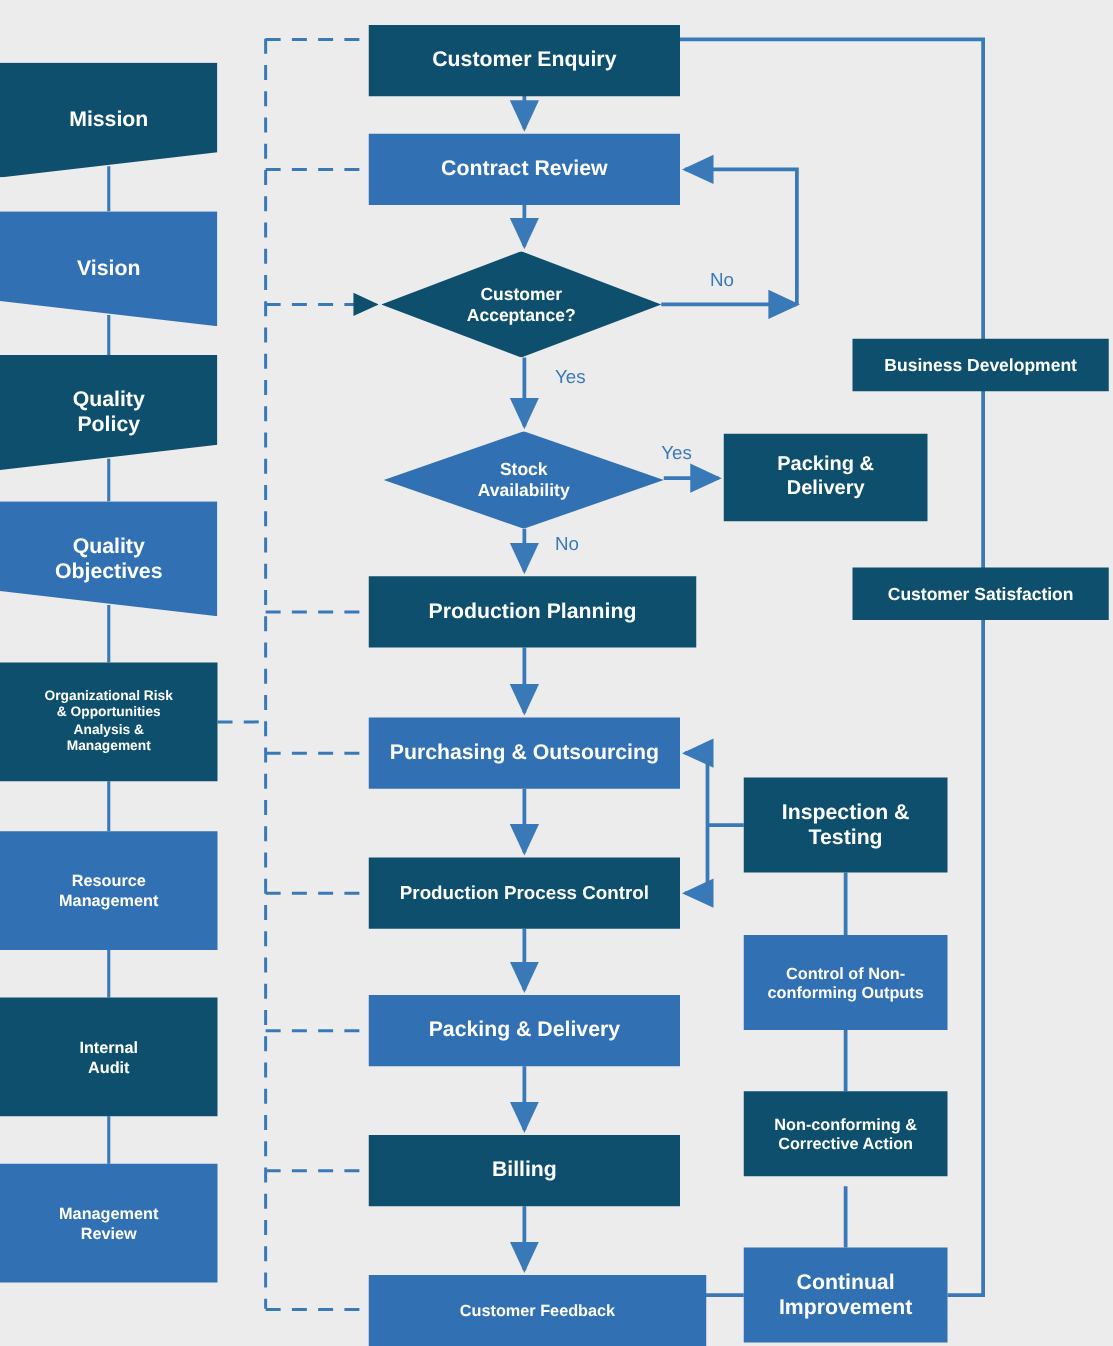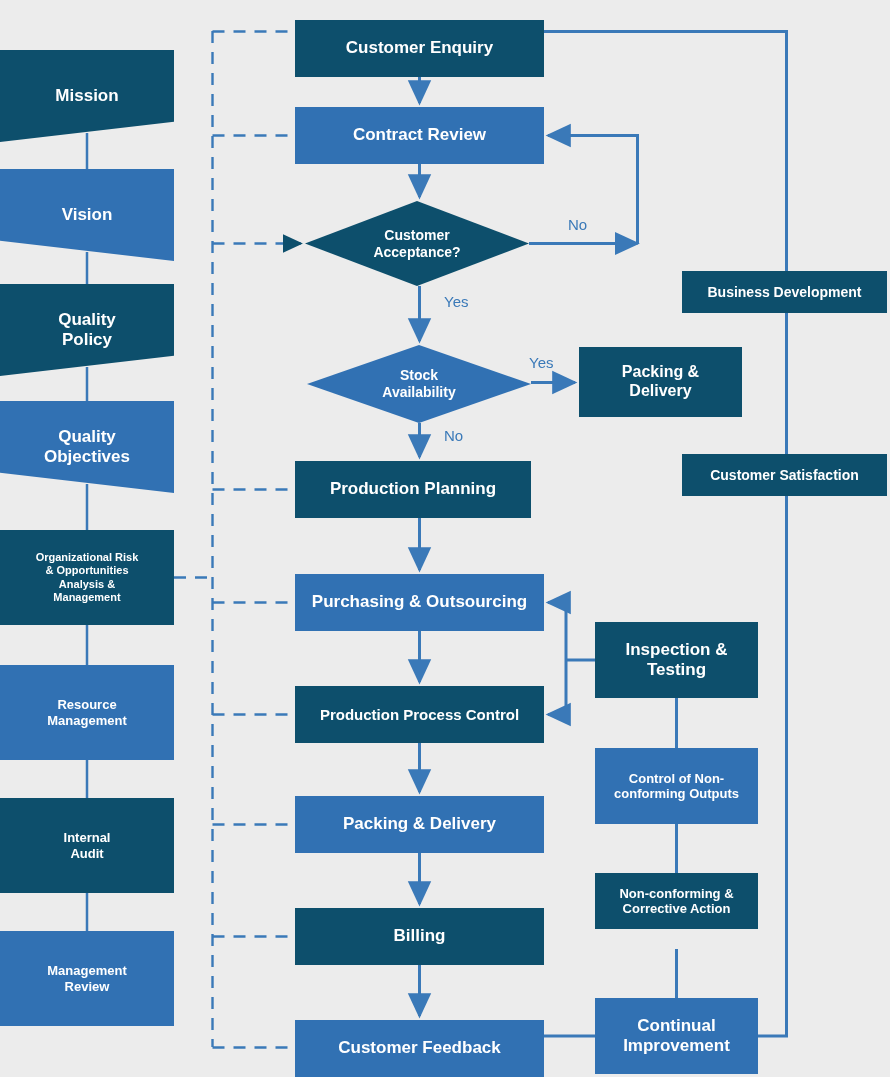--- a/index.html
+++ b/index.html
@@ -128,7 +128,7 @@
       <div class="node mid" style="left: 307px; top: 345px; width: 224px; height: 78px; font-size: 14px; clip-path: polygon(50% 0%, 100% 50%, 50% 100%, 0% 50%);">
         <span>Stock<br>Availability</span>
       </div>
-      <div class="node dark" style="left: 295px; top: 461px; width: 236px; height: 57px; font-size: 17px;">
+      <div class="node dark" style="left: 295px; top: 461px; width: 262px; height: 57px; font-size: 17px;">
         <span>Production Planning</span>
       </div>
       <div class="node mid" style="left: 295px; top: 574px; width: 249px; height: 57px; font-size: 17px;">

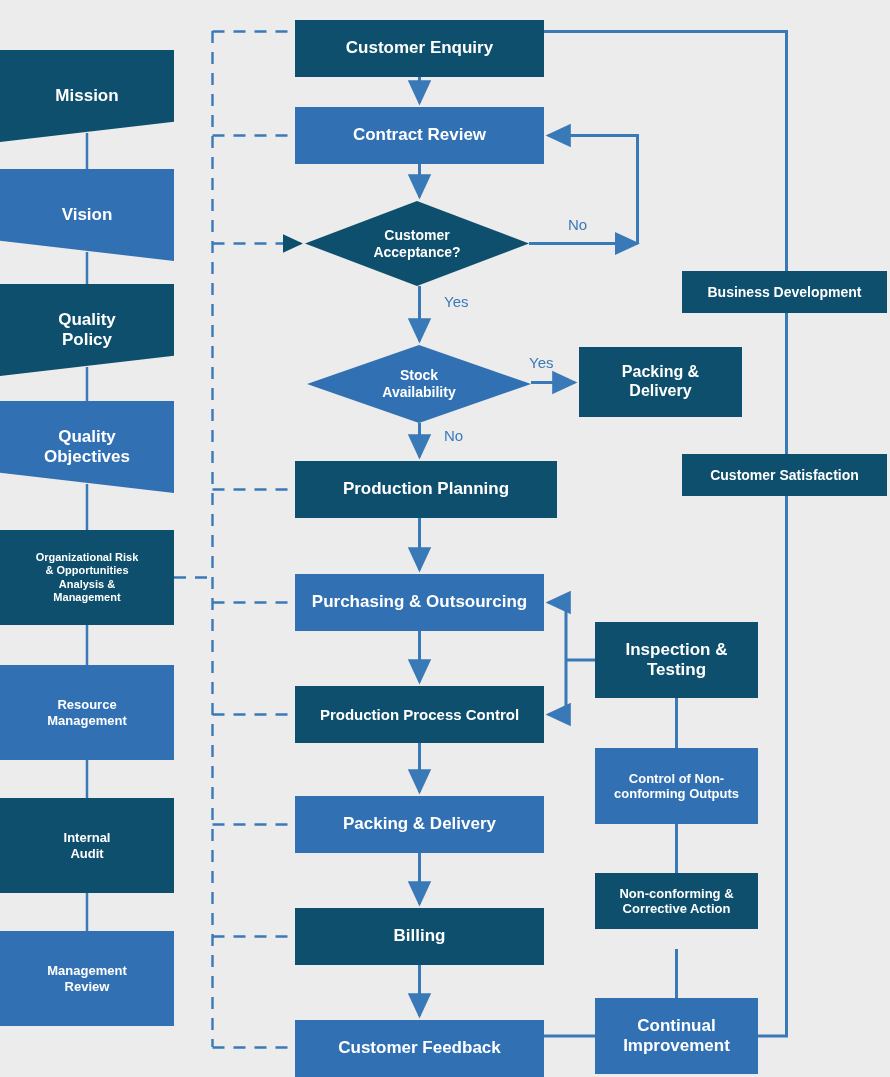--- a/index.html
+++ b/index.html
@@ -163,7 +163,7 @@
       <div class="node mid" style="left: 595px; top: 748px; width: 163px; height: 76px; font-size: 13px;">
         <span>Control of Non-<br>conforming Outputs</span>
       </div>
-      <div class="node dark" style="left: 595px; top: 873px; width: 163px; height: 56px; font-size: 13px;">
+      <div class="node dark" style="left: 595px; top: 873px; width: 163px; height: 68px; font-size: 13px;">
         <span>Non-conforming &amp;<br>Corrective Action</span>
       </div>
       <div class="node mid" style="left: 595px; top: 998px; width: 163px; height: 76px; font-size: 17px;">

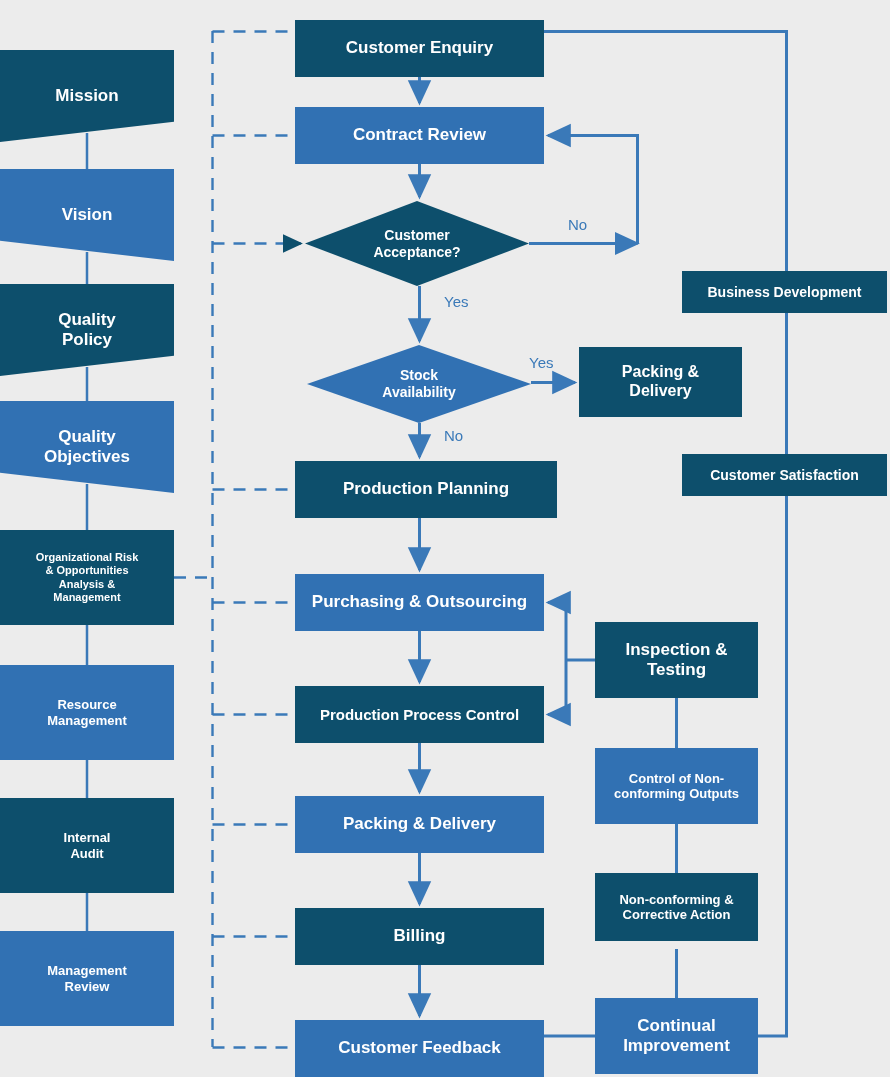--- a/index.html
+++ b/index.html
@@ -143,7 +143,7 @@
       <div class="node dark" style="left: 295px; top: 908px; width: 249px; height: 57px; font-size: 17px;">
         <span>Billing</span>
       </div>
-      <div class="node mid" style="left: 295px; top: 1020px; width: 249px; height: 57px; font-size: 17px;">
+      <div class="node mid" style="left: 295px; top: 1020px; width: 270px; height: 57px; font-size: 13px;">
         <span>Customer Feedback</span>
       </div>
     </div>

